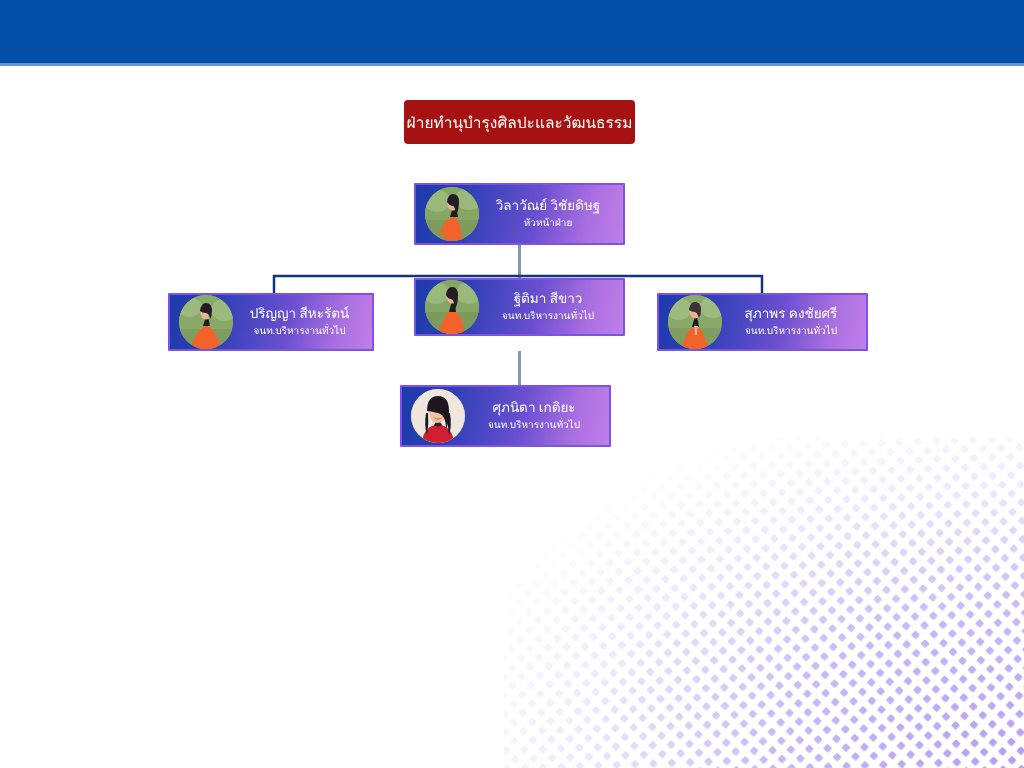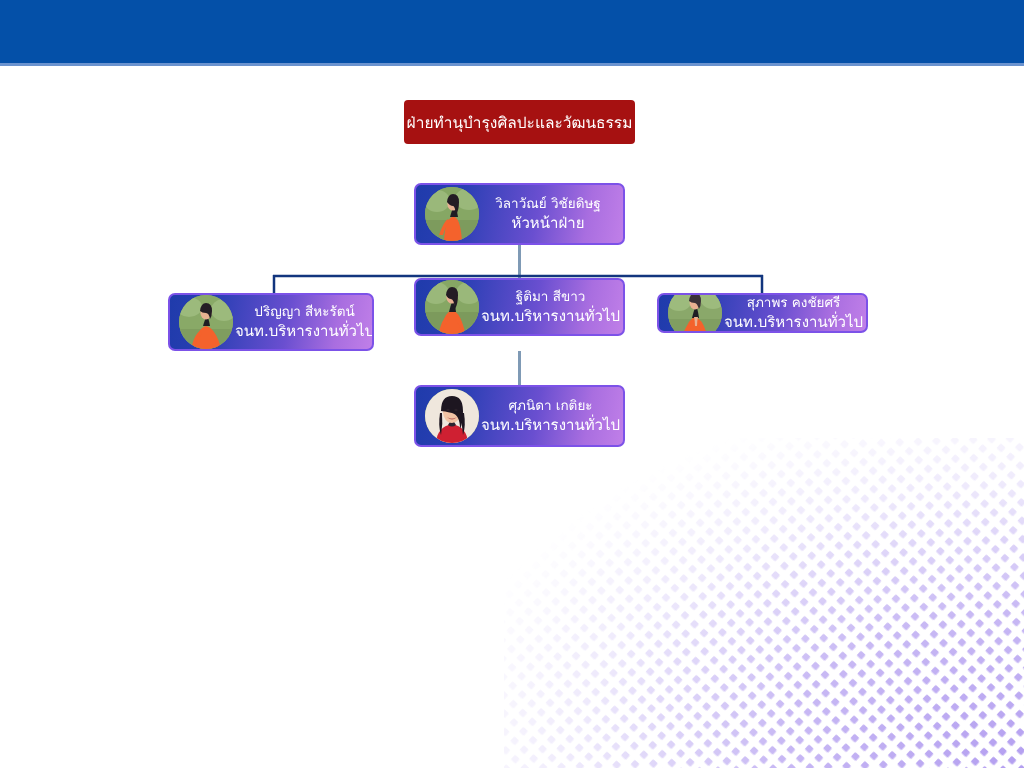--- a/index.html
+++ b/index.html
@@ -140,7 +140,7 @@
   
   .person-card {
     position: absolute;
-    border-radius: 7px;
+    border-radius: 1px;
     border: 2px solid #7c52e8;
     background: linear-gradient(100deg, #1f3bab 0%, #2a3fb4 22%, #6a4fd0 58%, #a96ee0 82%, #c07fe8 100%);
     display: flex;
@@ -148,6 +148,7 @@
     box-sizing: border-box;
     overflow: hidden;
     z-index: 3;
+    font-family: Liberation Serif, serif;
   }
   .person-avatar {
     width: 54px;

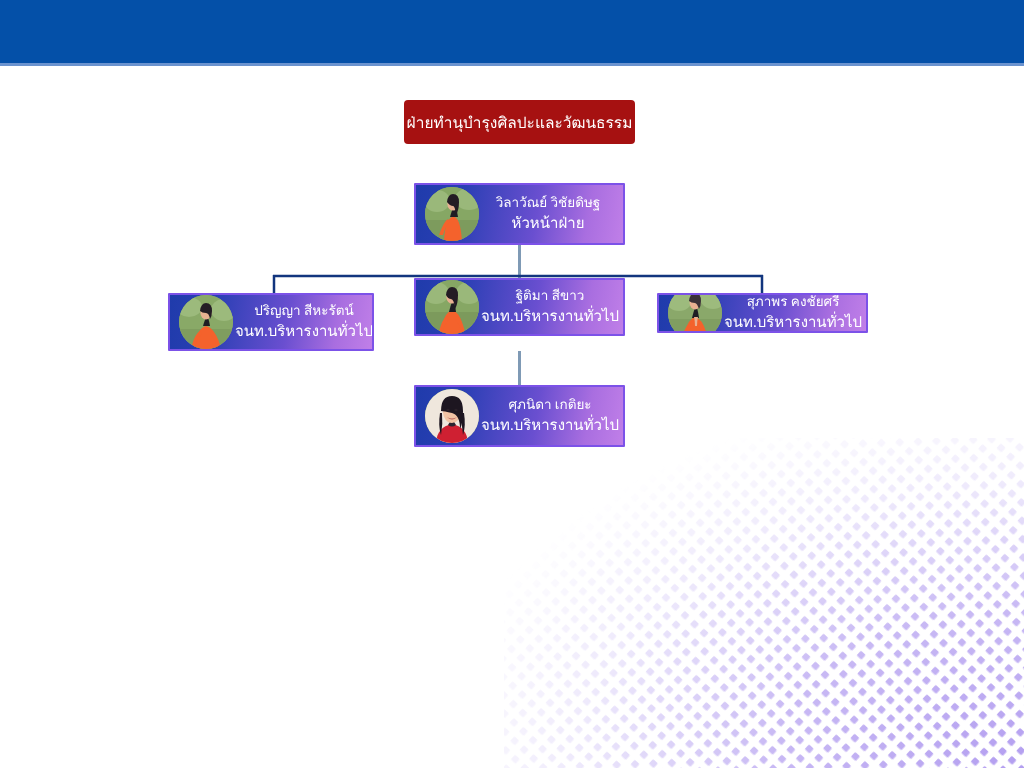--- a/index.html
+++ b/index.html
@@ -173,7 +173,7 @@
     white-space: nowrap;
   }
   .person-role {
-    font-size: 15px;
+    font-size: 10px;
     white-space: nowrap;
     margin-top: 2px;
   }

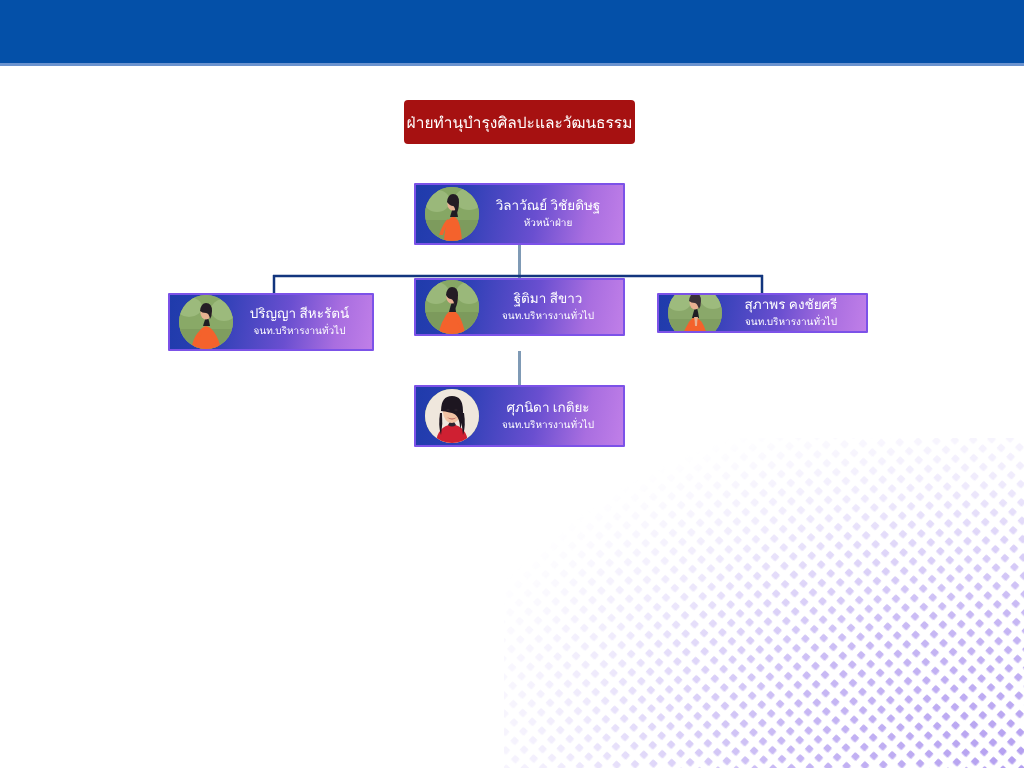--- a/index.html
+++ b/index.html
@@ -181,7 +181,7 @@
   #node-head   { left: 414px; top: 117px; width: 211px; height: 62px; }
   #node-left   { left: 168px; top: 227px; width: 206px; height: 58px; }
   #node-mid    { left: 414px; top: 212px; width: 211px; height: 58px; }
-  #node-right  { left: 657px; top: 227px; width: 211px; height: 40px; }
+  #node-right  { left: 657px; top: 227px; width: 211px; height: 58px; }
   #node-bottom { left: 414px; top: 319px; width: 211px; height: 62px; }
 </style>
 </head>

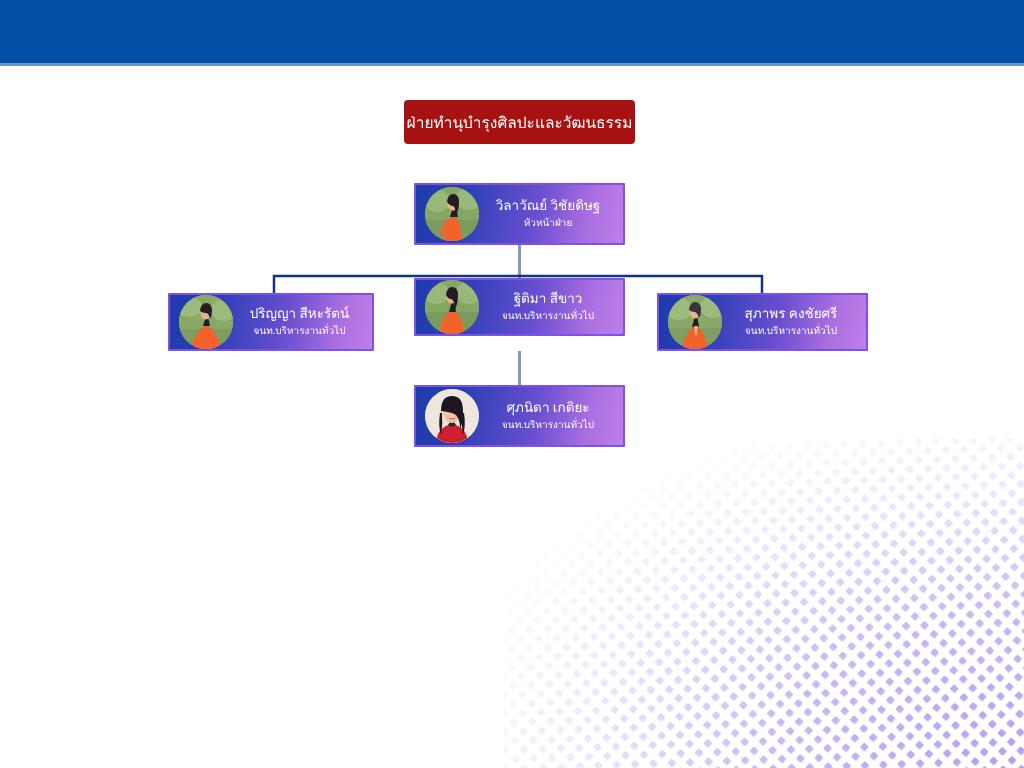--- a/index.html
+++ b/index.html
@@ -182,7 +182,7 @@
   #node-left   { left: 168px; top: 227px; width: 206px; height: 58px; }
   #node-mid    { left: 414px; top: 212px; width: 211px; height: 58px; }
   #node-right  { left: 657px; top: 227px; width: 211px; height: 58px; }
-  #node-bottom { left: 414px; top: 319px; width: 211px; height: 62px; }
+  #node-bottom { left: 400px; top: 319px; width: 211px; height: 62px; }
 </style>
 </head>
 <body>

